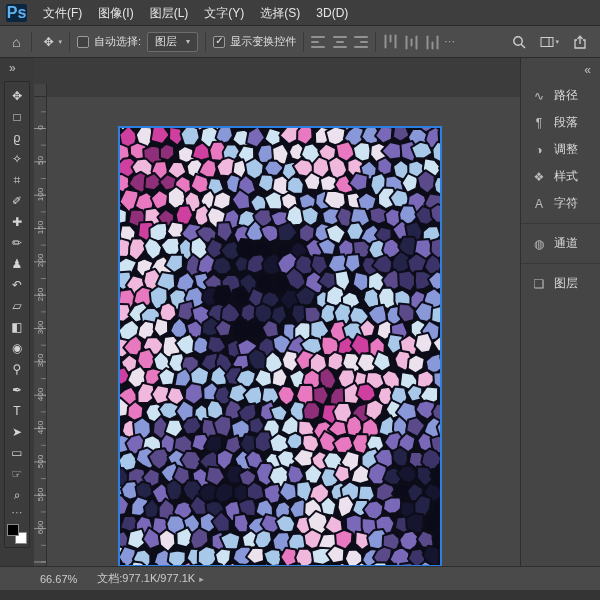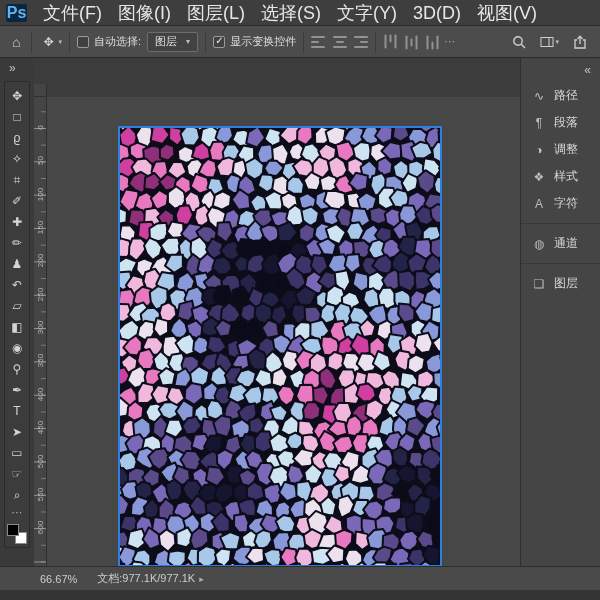--- a/index.html
+++ b/index.html
@@ -10,7 +10,7 @@
   
   .menubar{position:absolute;left:0;top:0;width:100%;height:26px;background:#3e3e3e;border-bottom:1px solid #2a2a2a;display:flex;align-items:center;z-index:6}
   .ps-logo{width:21px;height:18px;margin:0 8px 0 6px;background:#0b2740;color:#63b2ef;font-size:16px;font-weight:bold;display:flex;align-items:center;justify-content:center;border-radius:2px;flex:none}
-  .menu-item{padding:0 8px;height:26px;line-height:26px;font-size:18px;color:#e6e6e6;white-space:nowrap}
+  .menu-item{padding:0 8px;height:26px;line-height:26px;font-size:12px;color:#e6e6e6;white-space:nowrap}
 
   
   .optionsbar{position:absolute;left:0;top:26px;width:100%;height:32px;background:#4c4c4c;border-bottom:1px solid #2b2b2b;display:flex;align-items:center;z-index:6;font-size:11px;padding:0 8px}

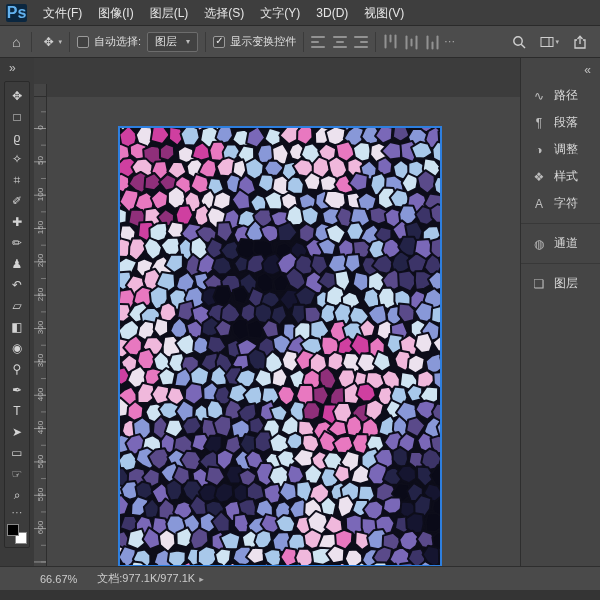--- a/index.html
+++ b/index.html
@@ -94,8 +94,8 @@
         <div class="menu-item">文件(F)</div>
         <div class="menu-item">图像(I)</div>
         <div class="menu-item">图层(L)</div>
+        <div class="menu-item">文字(Y)</div>
         <div class="menu-item">选择(S)</div>
-        <div class="menu-item">文字(Y)</div>
         <div class="menu-item">3D(D)</div>
         <div class="menu-item">视图(V)</div>
       </div>

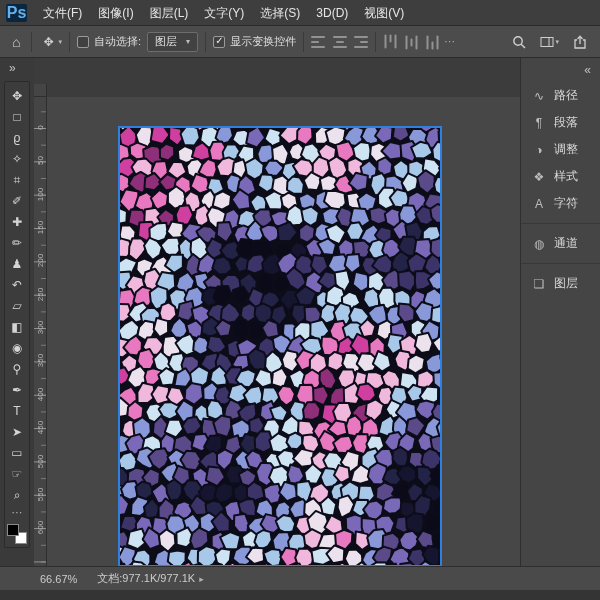--- a/index.html
+++ b/index.html
@@ -97,7 +97,6 @@
         <div class="menu-item">文字(Y)</div>
         <div class="menu-item">选择(S)</div>
         <div class="menu-item">3D(D)</div>
-        <div class="menu-item">视图(V)</div>
       </div>
   </div>
 

